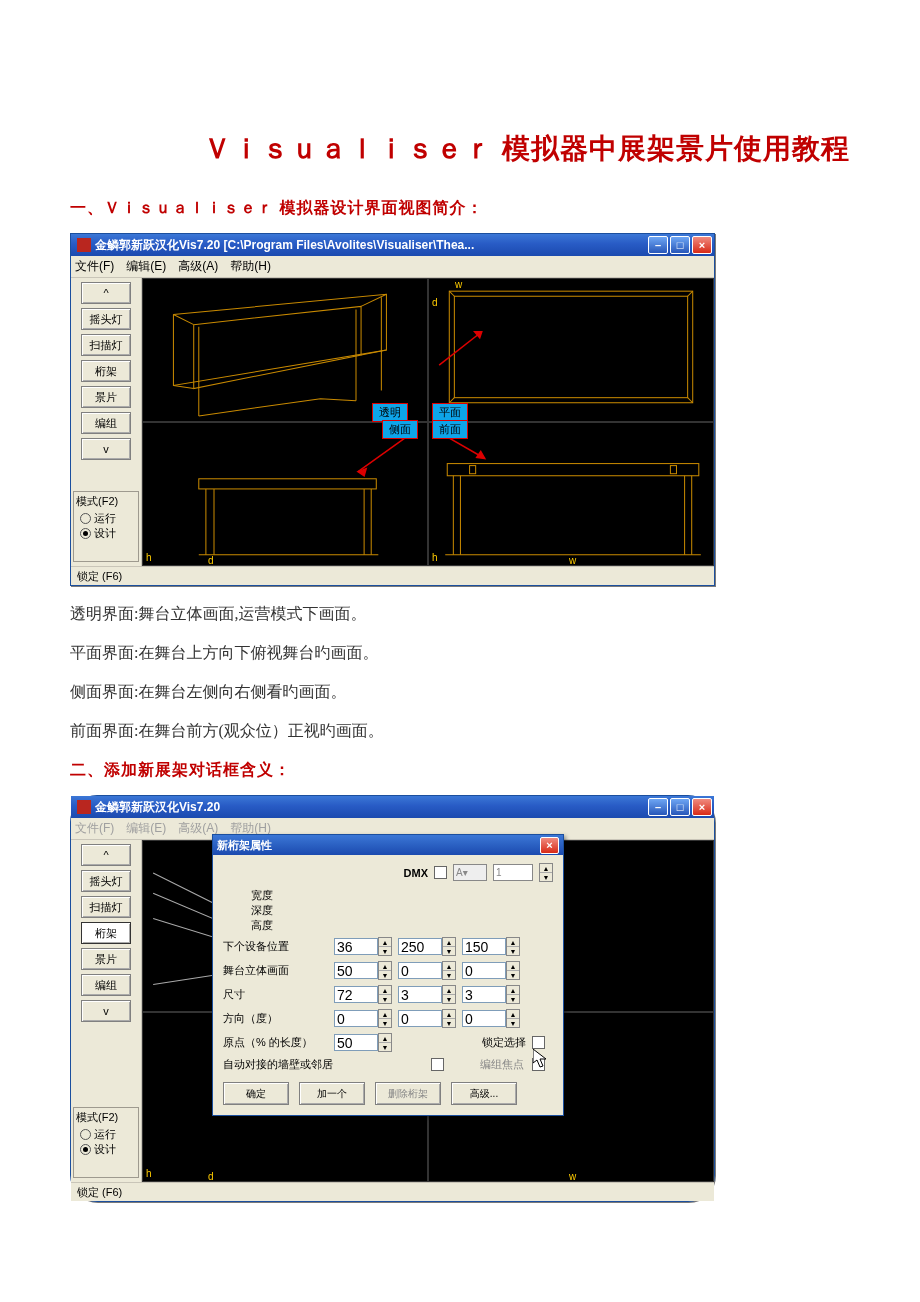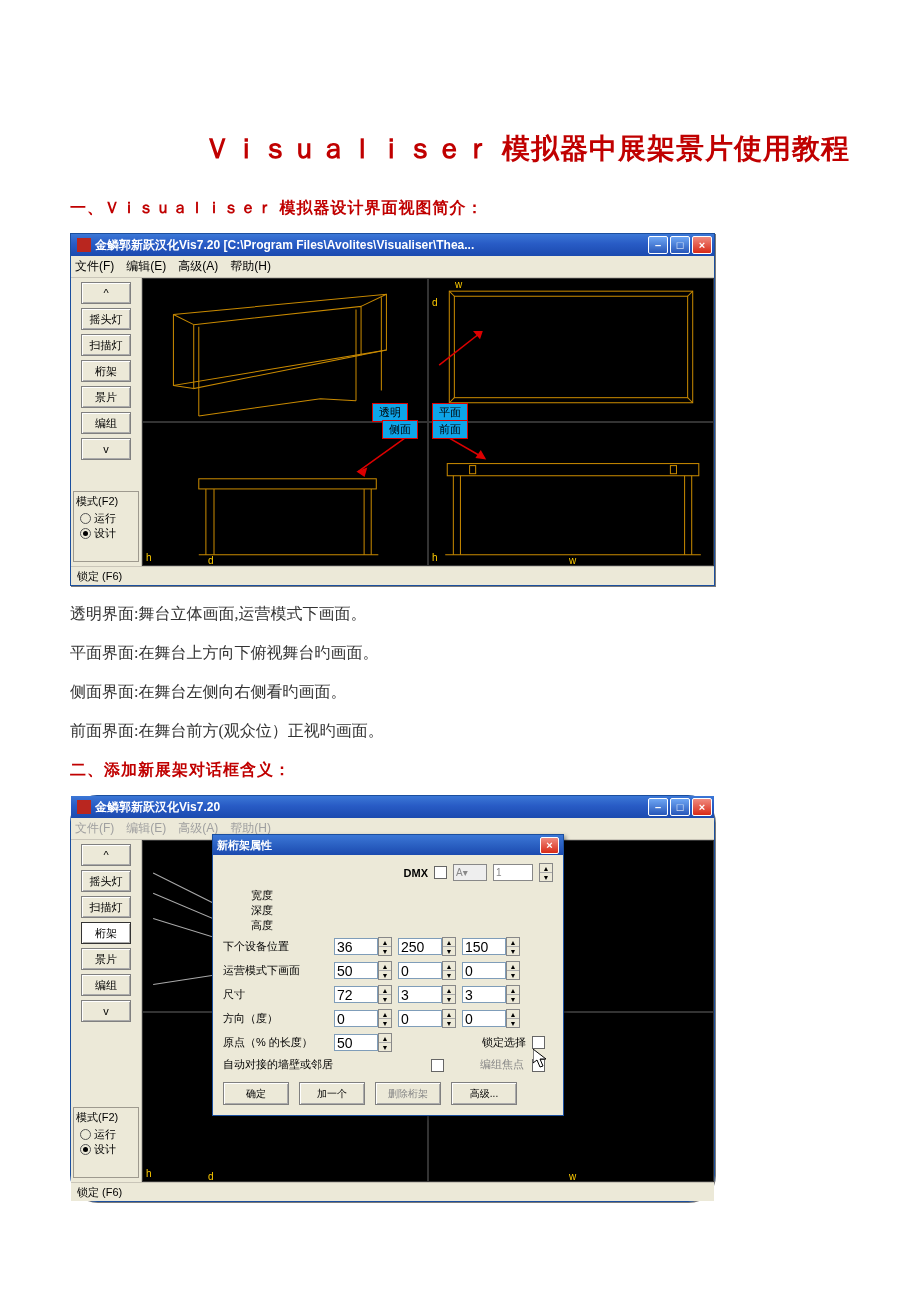--- a/index.html
+++ b/index.html
@@ -469,7 +469,7 @@
                 </div>
             </div>
             <div class="frow">
-              <span class="flab">运营模式下画面</span>
+              <span class="flab">舞台立体画面</span>
               <div class="spin">
                   <input value="50" style="">
                   <div class="ar">

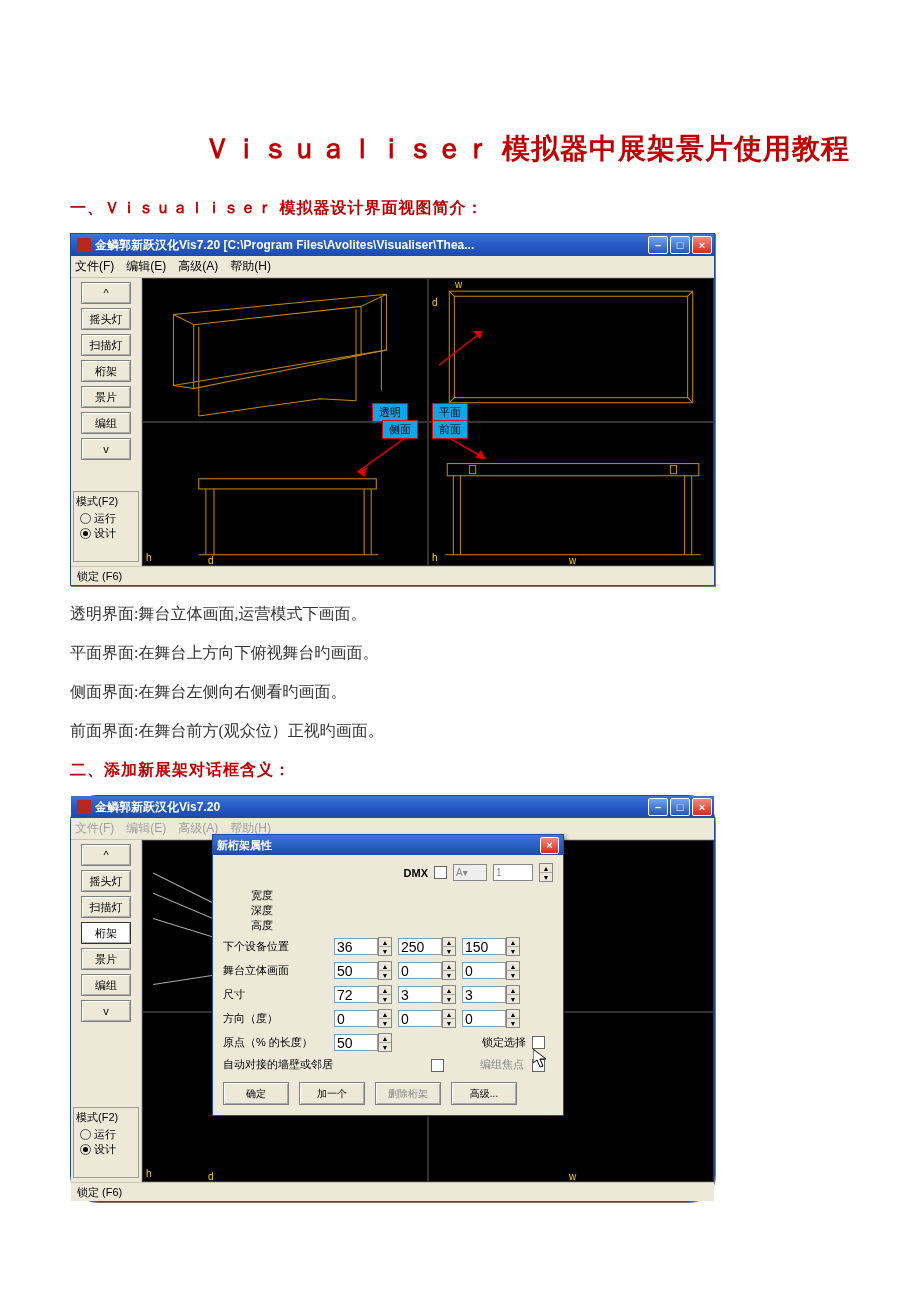--- a/index.html
+++ b/index.html
@@ -203,7 +203,7 @@
   .spin .ar{width:12px;height:17px;border:1px solid #888;background:#ece9d8;font-size:7px;display:flex;flex-direction:column;}
   .spin .ar span{flex:1;display:flex;align-items:center;justify-content:center;line-height:1;border-bottom:1px solid #aaa;}
   .spin .ar span:last-child{border-bottom:none;}
-  .ckrow{display:flex;align-items:flex-end;margin:5px 0;gap:8px;}
+  .ckrow{display:flex;align-items:center;margin:5px 0;gap:8px;}
   .ckrow .lab{flex:1;}
   .grey{color:#888;}
   .btnrow{display:flex;gap:10px;margin-top:10px;}

